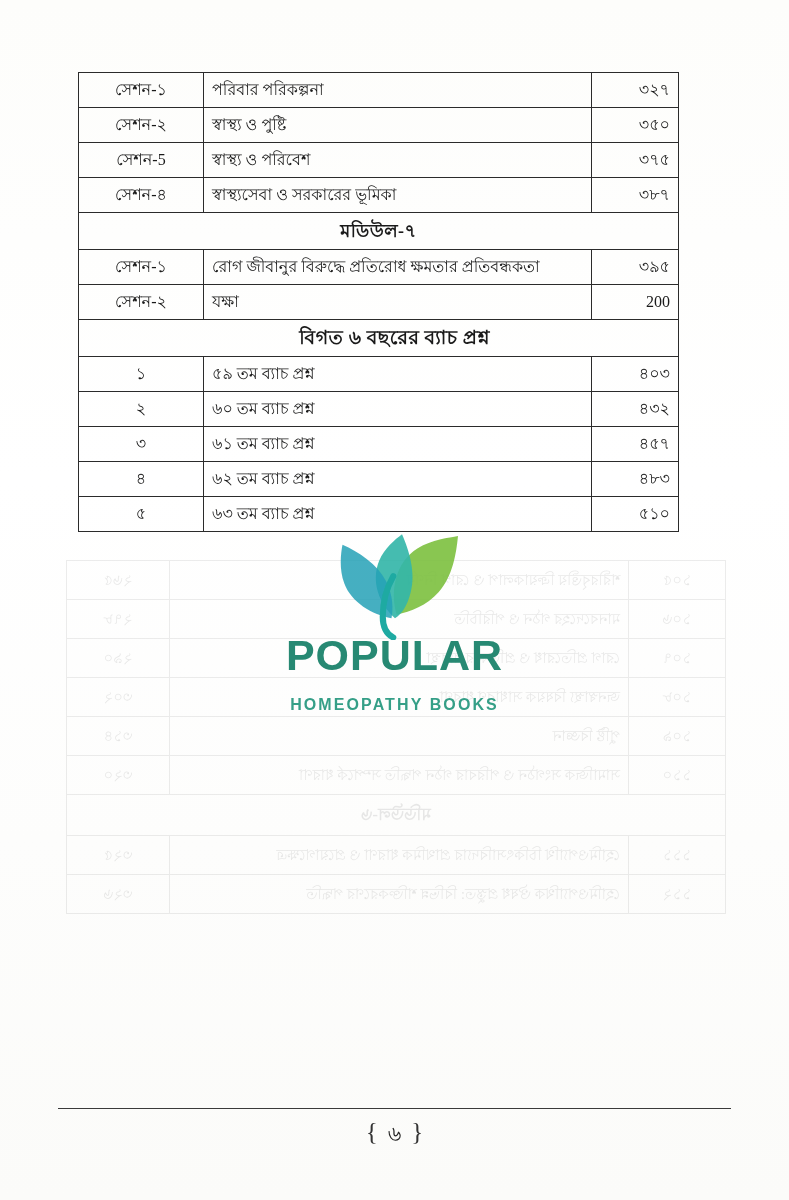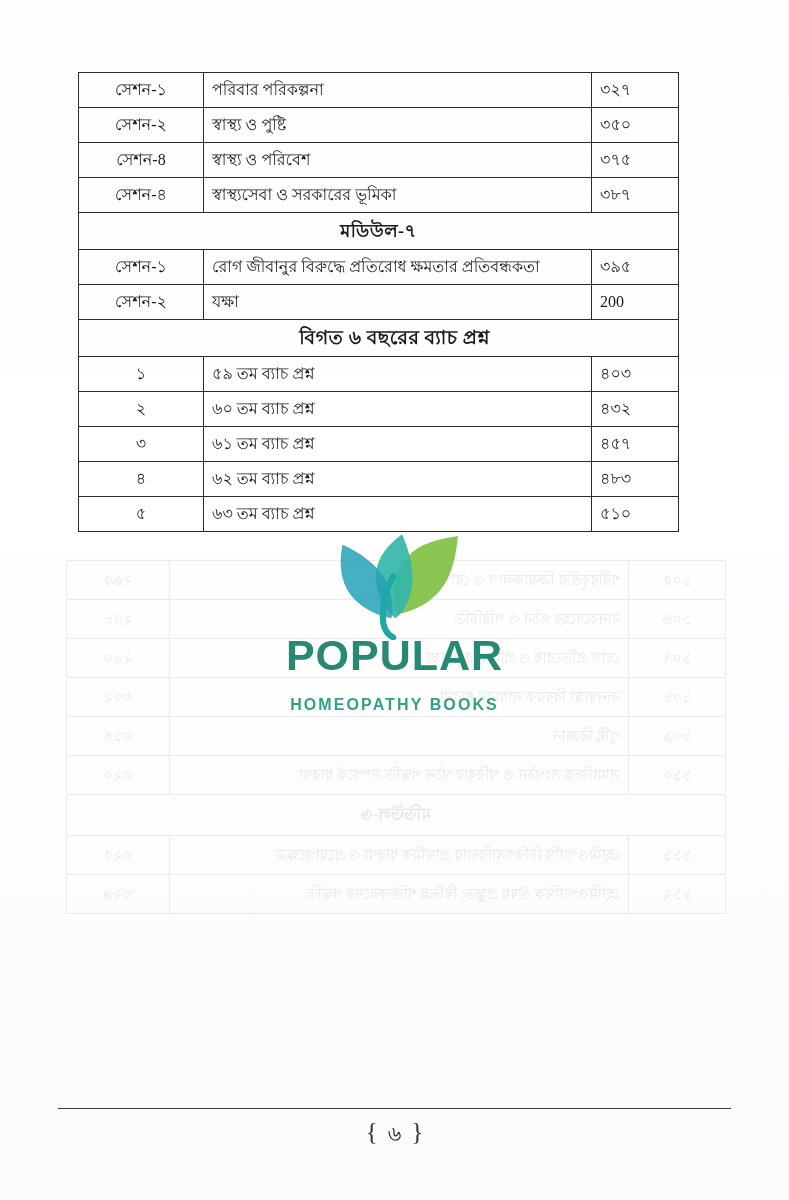--- a/index.html
+++ b/index.html
@@ -53,7 +53,7 @@
   }
   td.col-page {
     width: 70px;
-    text-align: left;
+    text-align: right;
     white-space: nowrap;
   }
   tr.section-head td {

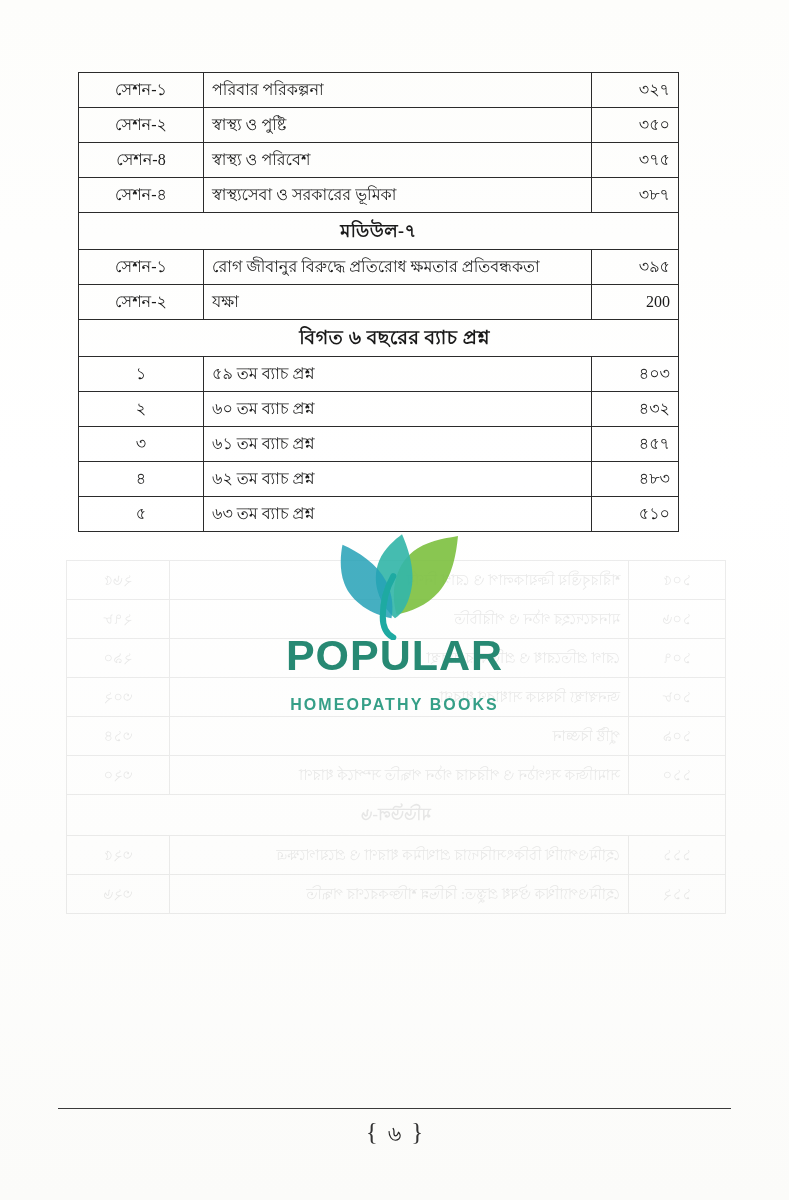--- a/index.html
+++ b/index.html
@@ -229,7 +229,7 @@
         </tr>
 
         <tr>
-          <td class="col-no">সেশন-8</td>
+          <td class="col-no">সেশন-5</td>
           <td class="col-title">স্বাস্থ্য ও পরিবেশ</td>
           <td class="col-page">৩৭৫</td>
         </tr>

